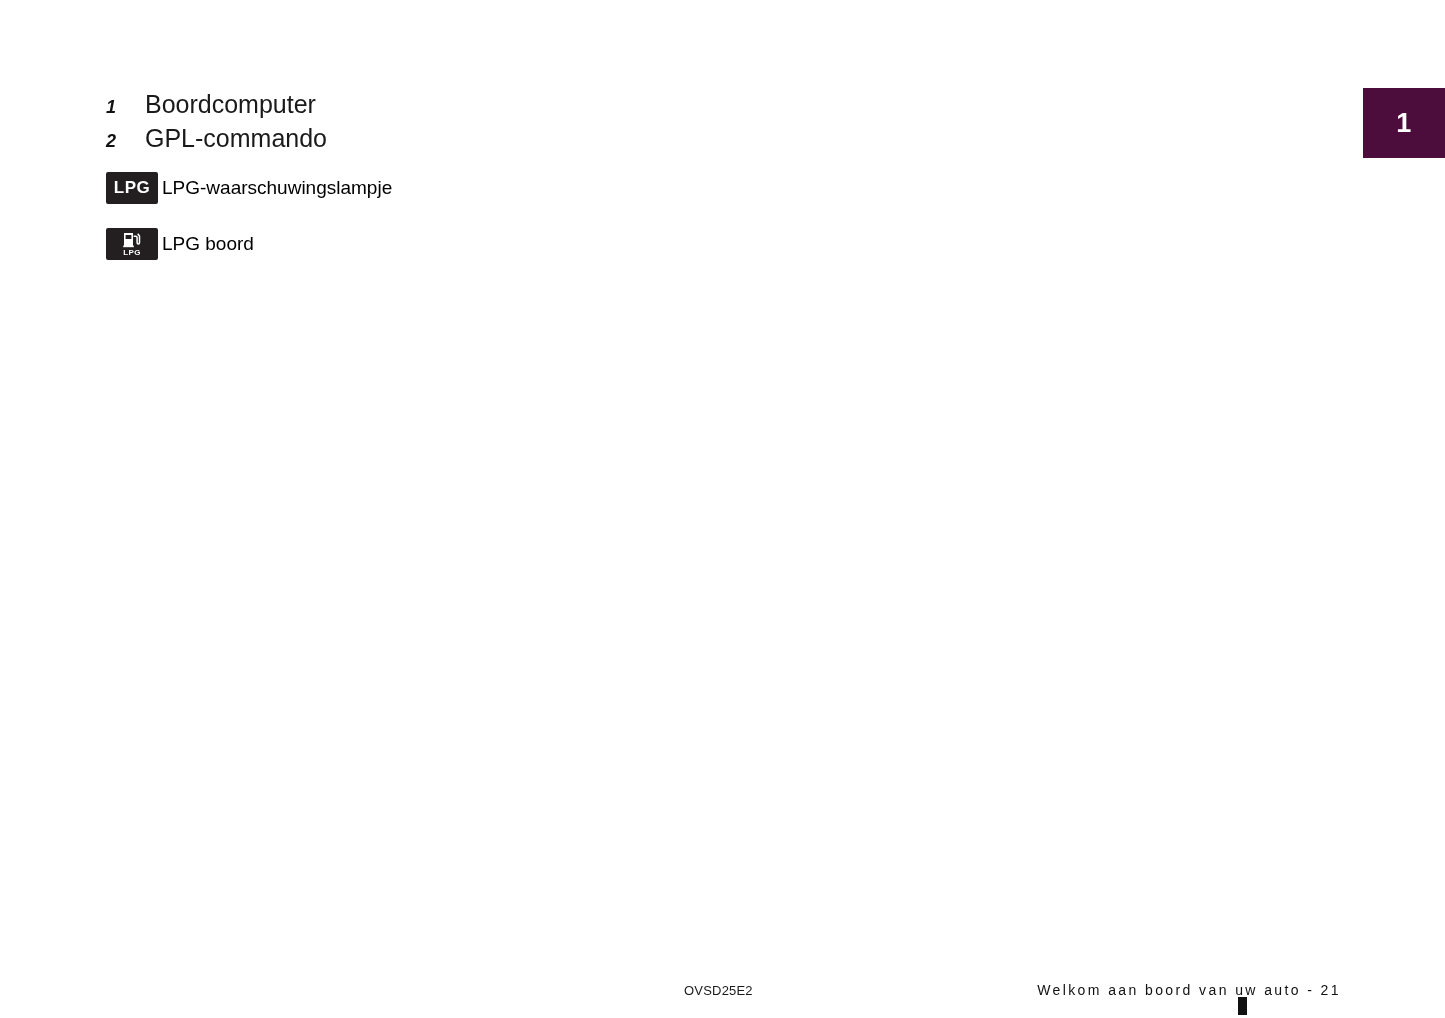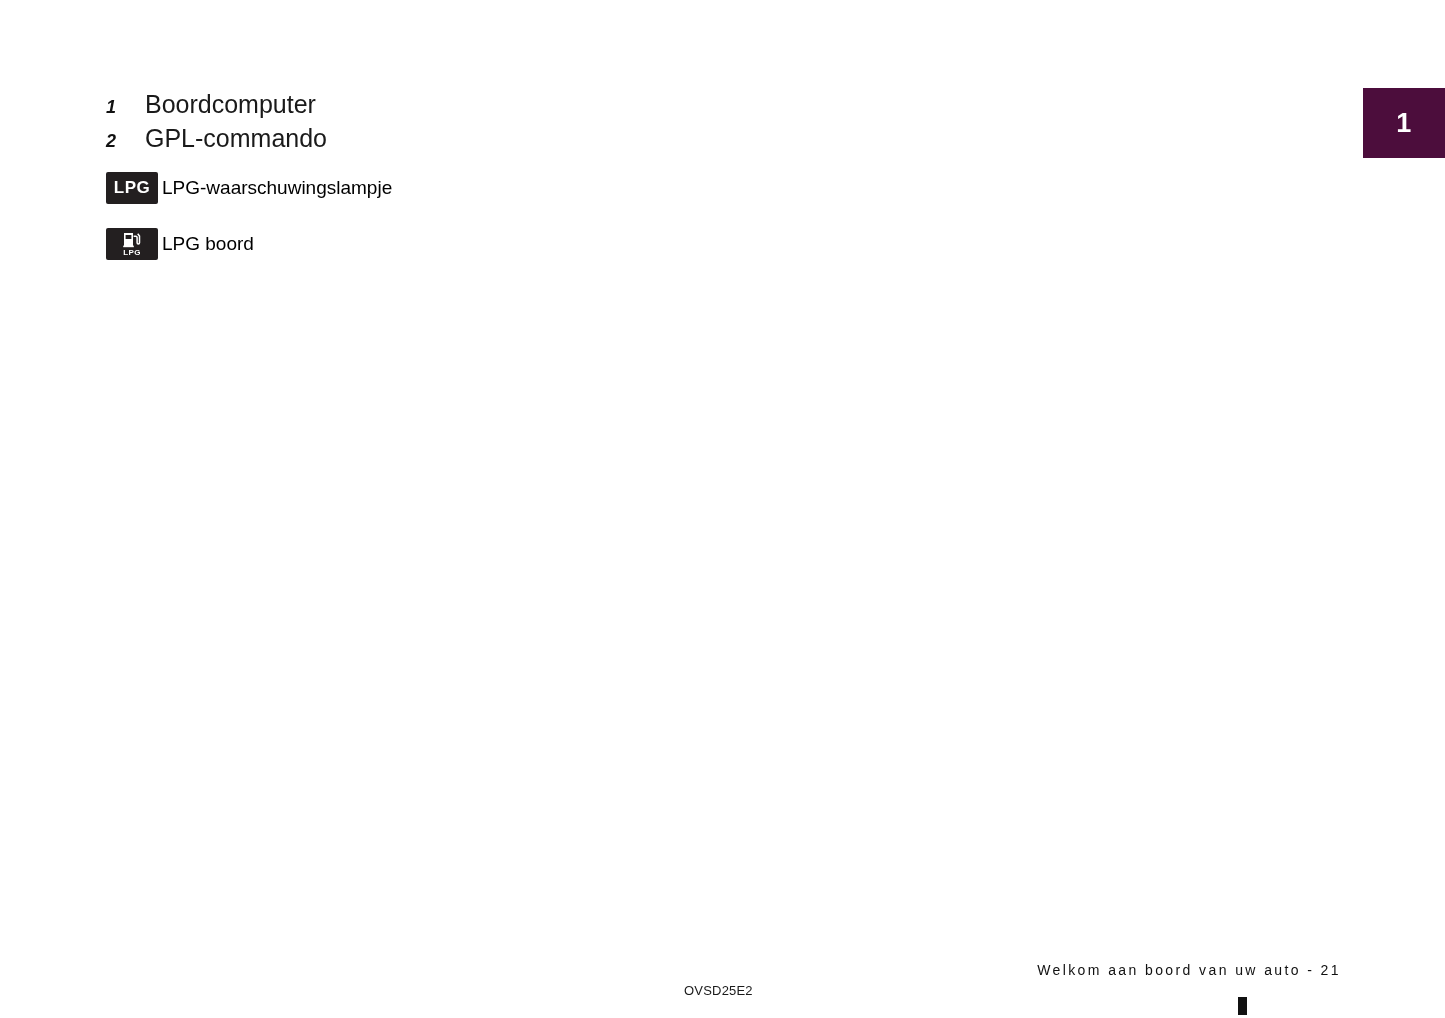--- a/index.html
+++ b/index.html
@@ -143,7 +143,7 @@
   .footer-text {
     position: absolute;
     right: 104px;
-    top: 962px;
+    top: 982px;
     font-size: 14px;
     letter-spacing: 2.4px;
     color: #111111;

